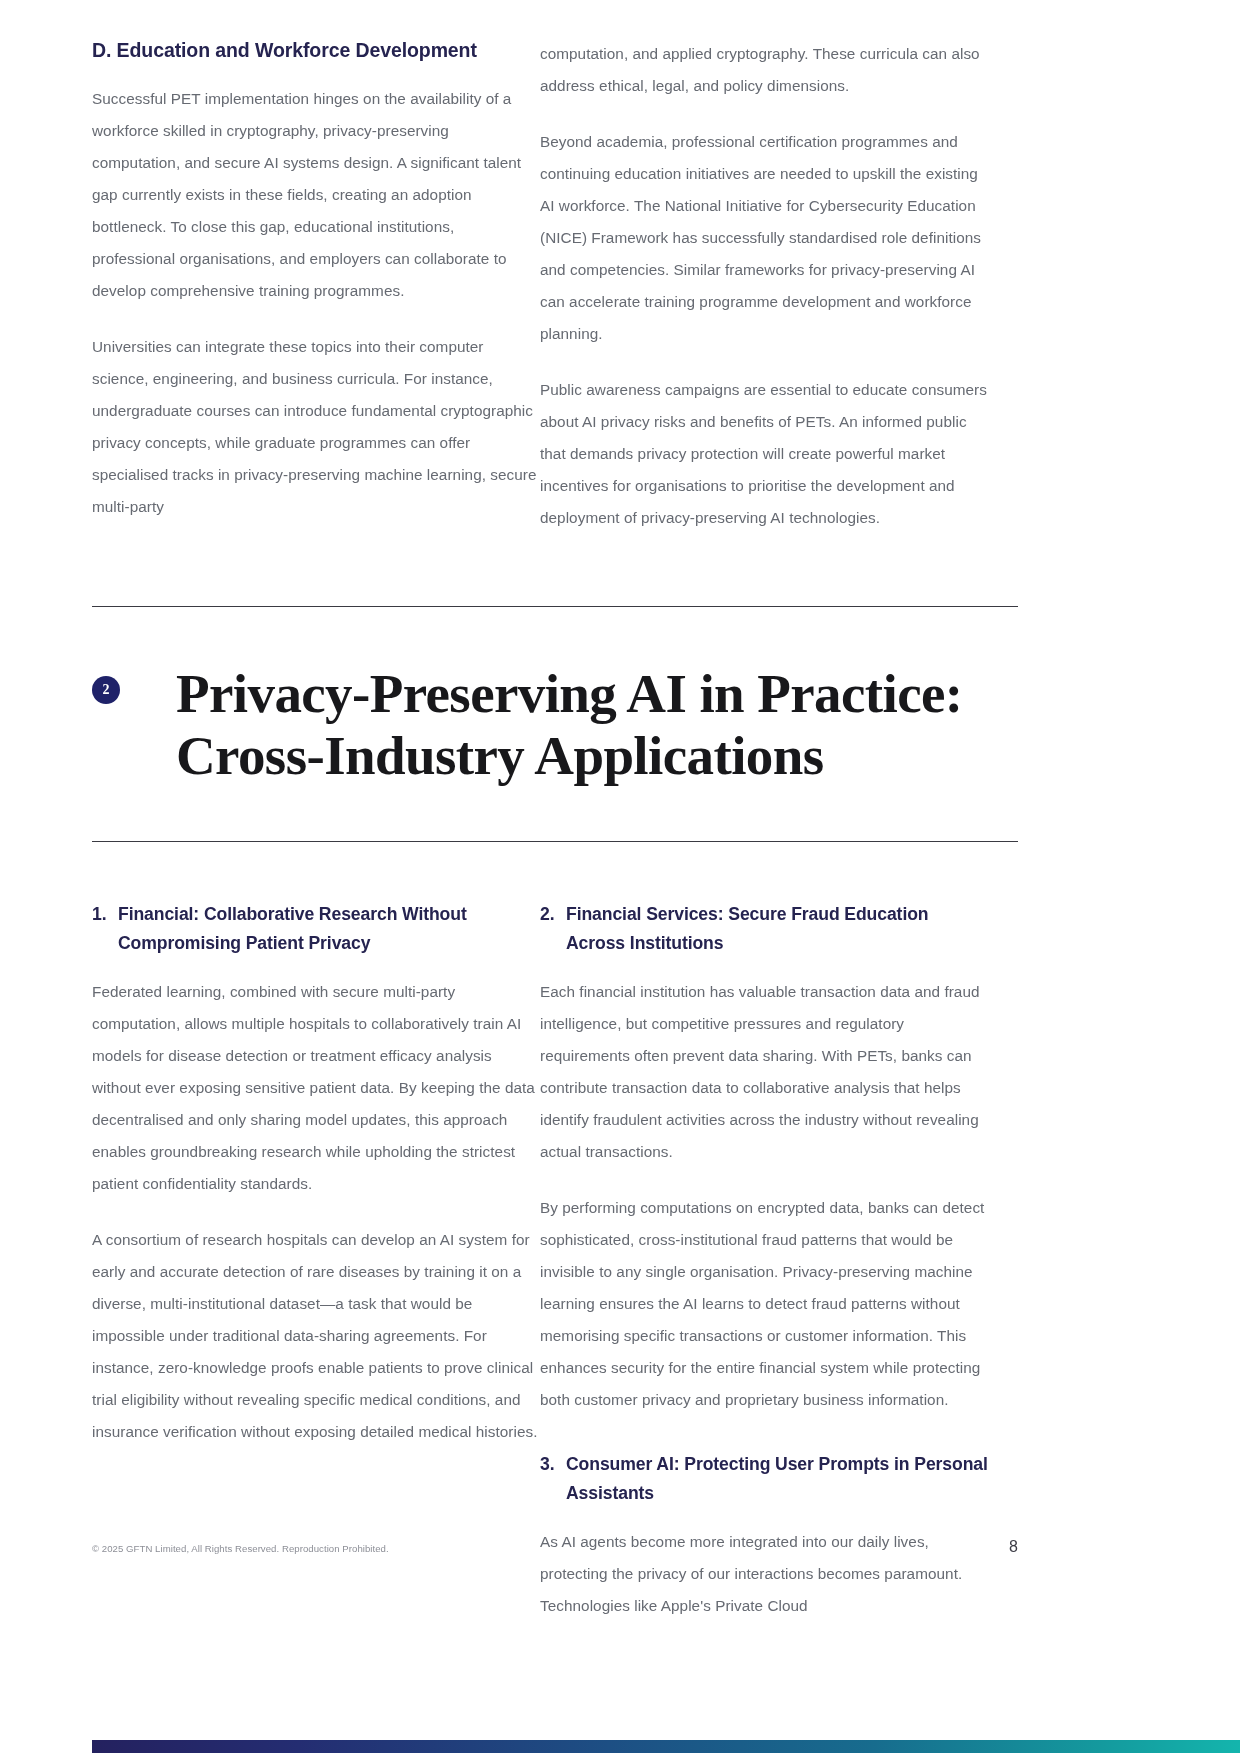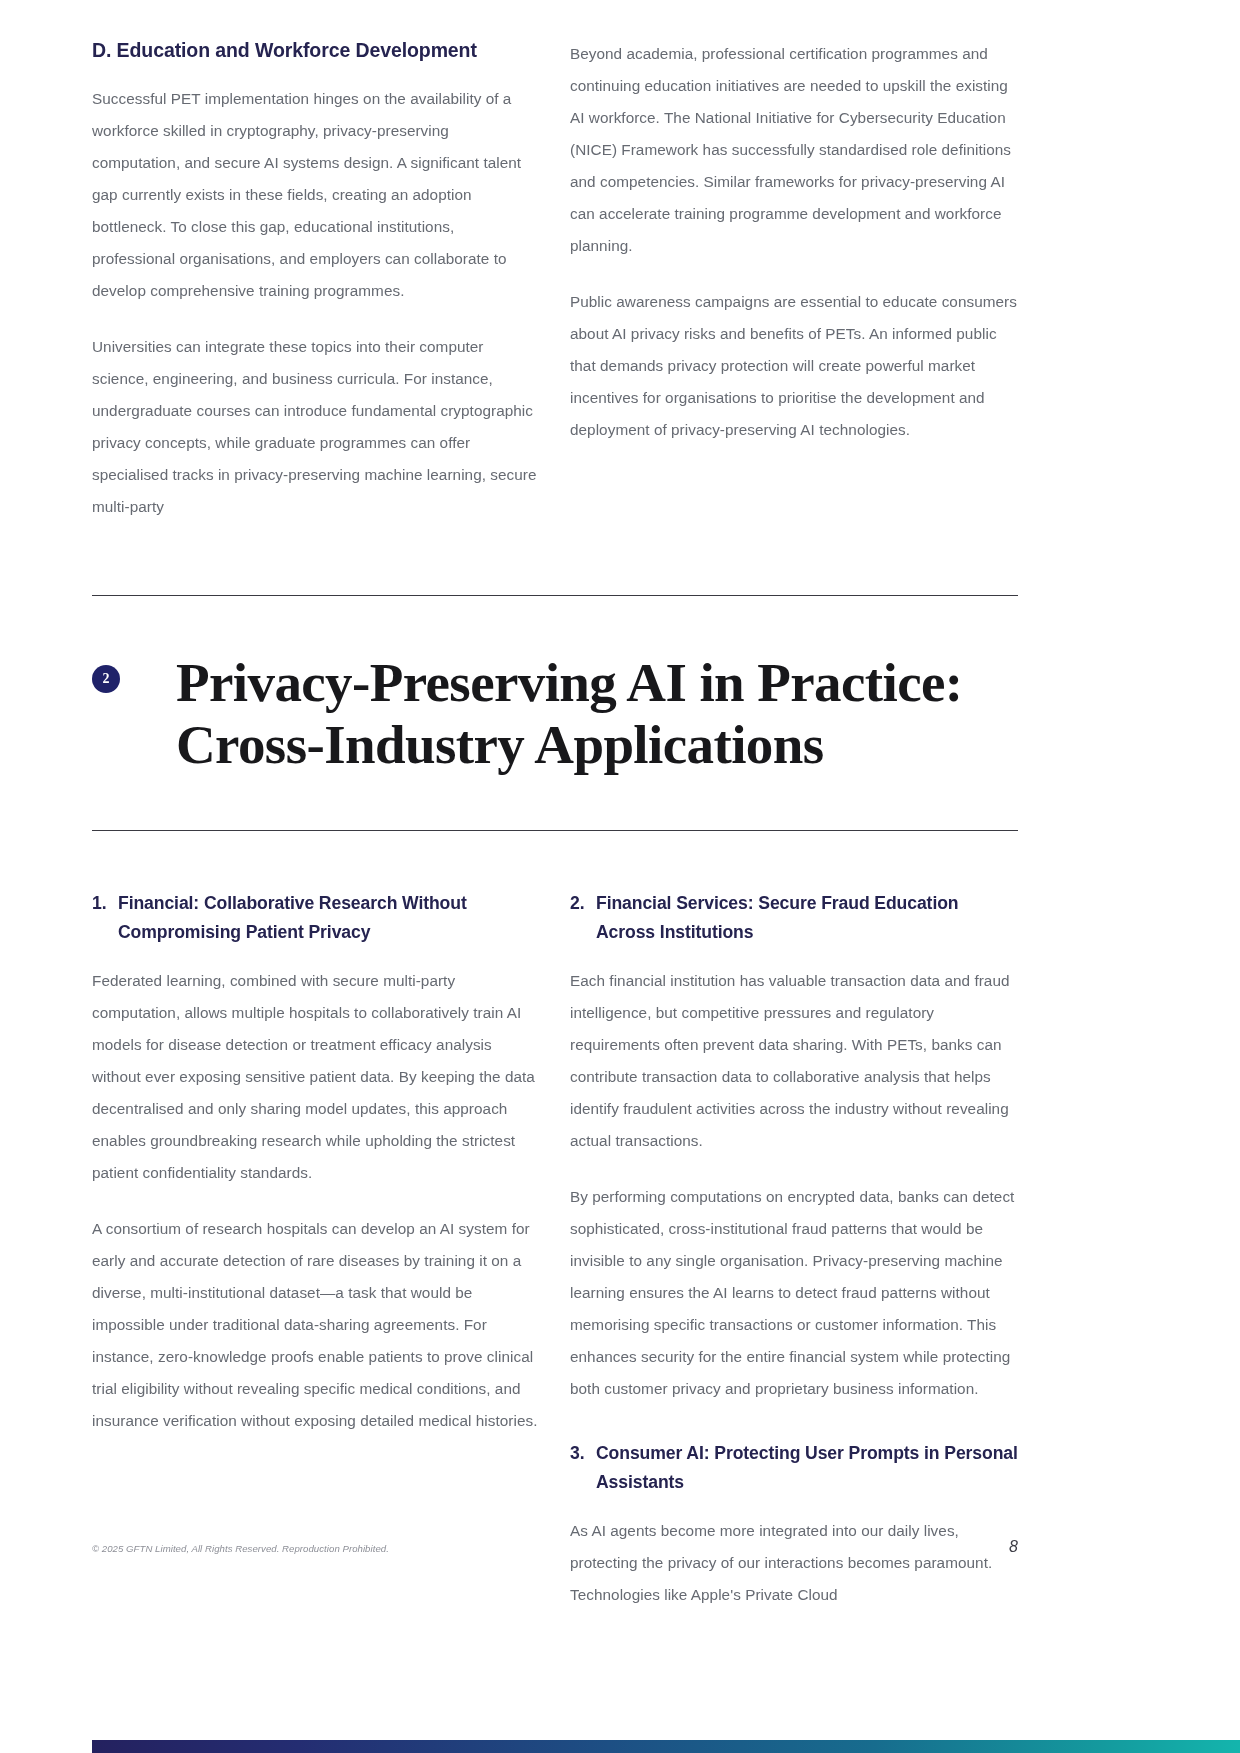--- a/index.html
+++ b/index.html
@@ -32,7 +32,6 @@
   .cols {
     display: grid;
     grid-template-columns: 448px 448px;
-    column-gap: 30px;
     align-items: start;
   }
   .col { width: 448px; }

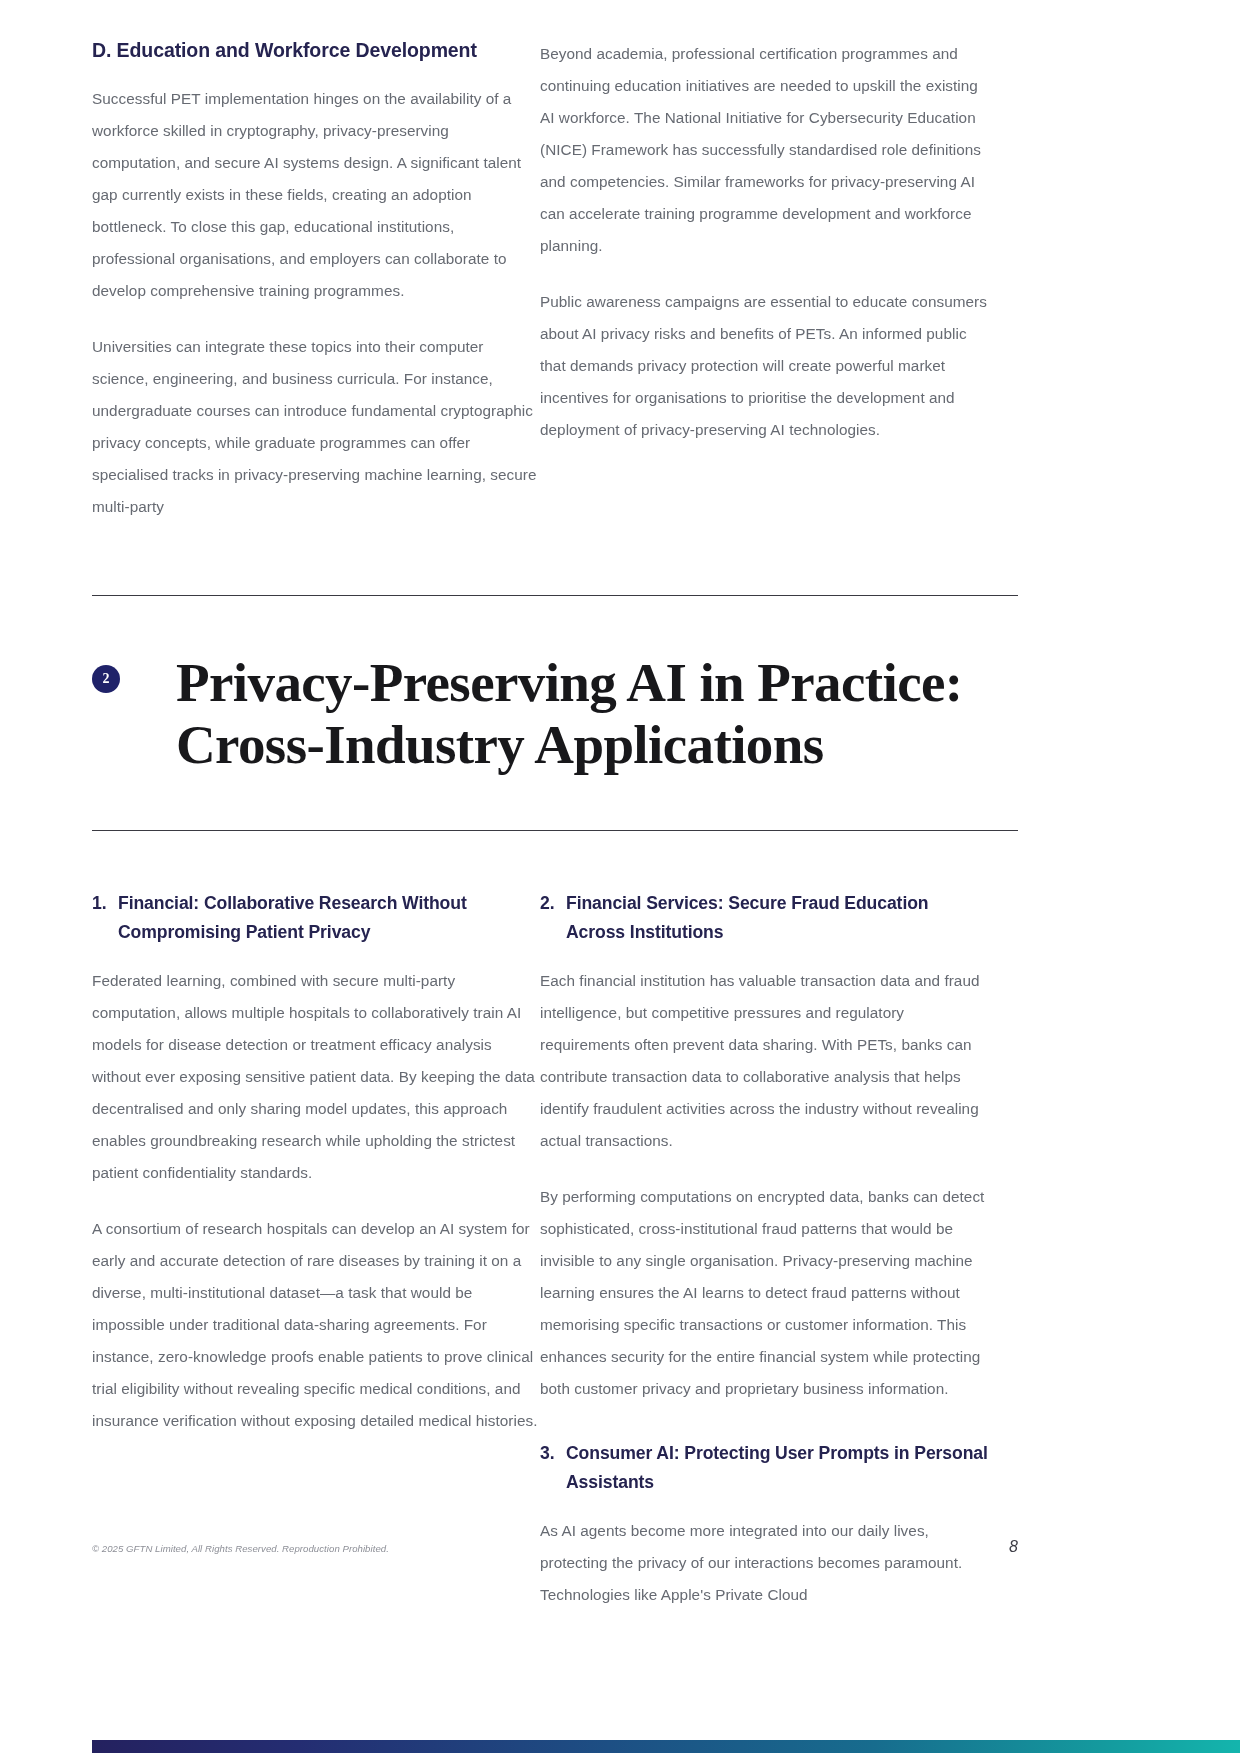--- a/index.html
+++ b/index.html
@@ -168,6 +168,7 @@
       </div>
 
       <div class="col">
+        <p class="body">computation, and applied cryptography. These curricula can also address ethical, legal, and policy dimensions.</p>
         <p class="body">Beyond academia, professional certification programmes and continuing education initiatives are needed to upskill the existing AI workforce. The National Initiative for Cybersecurity Education (NICE) Framework has successfully standardised role definitions and competencies. Similar frameworks for privacy-preserving AI can accelerate training programme development and workforce planning.</p>
         <p class="body">Public awareness campaigns are essential to educate consumers about AI privacy risks and benefits of PETs. An informed public that demands privacy protection will create powerful market incentives for organisations to prioritise the development and deployment of privacy-preserving AI technologies.</p>
       </div>

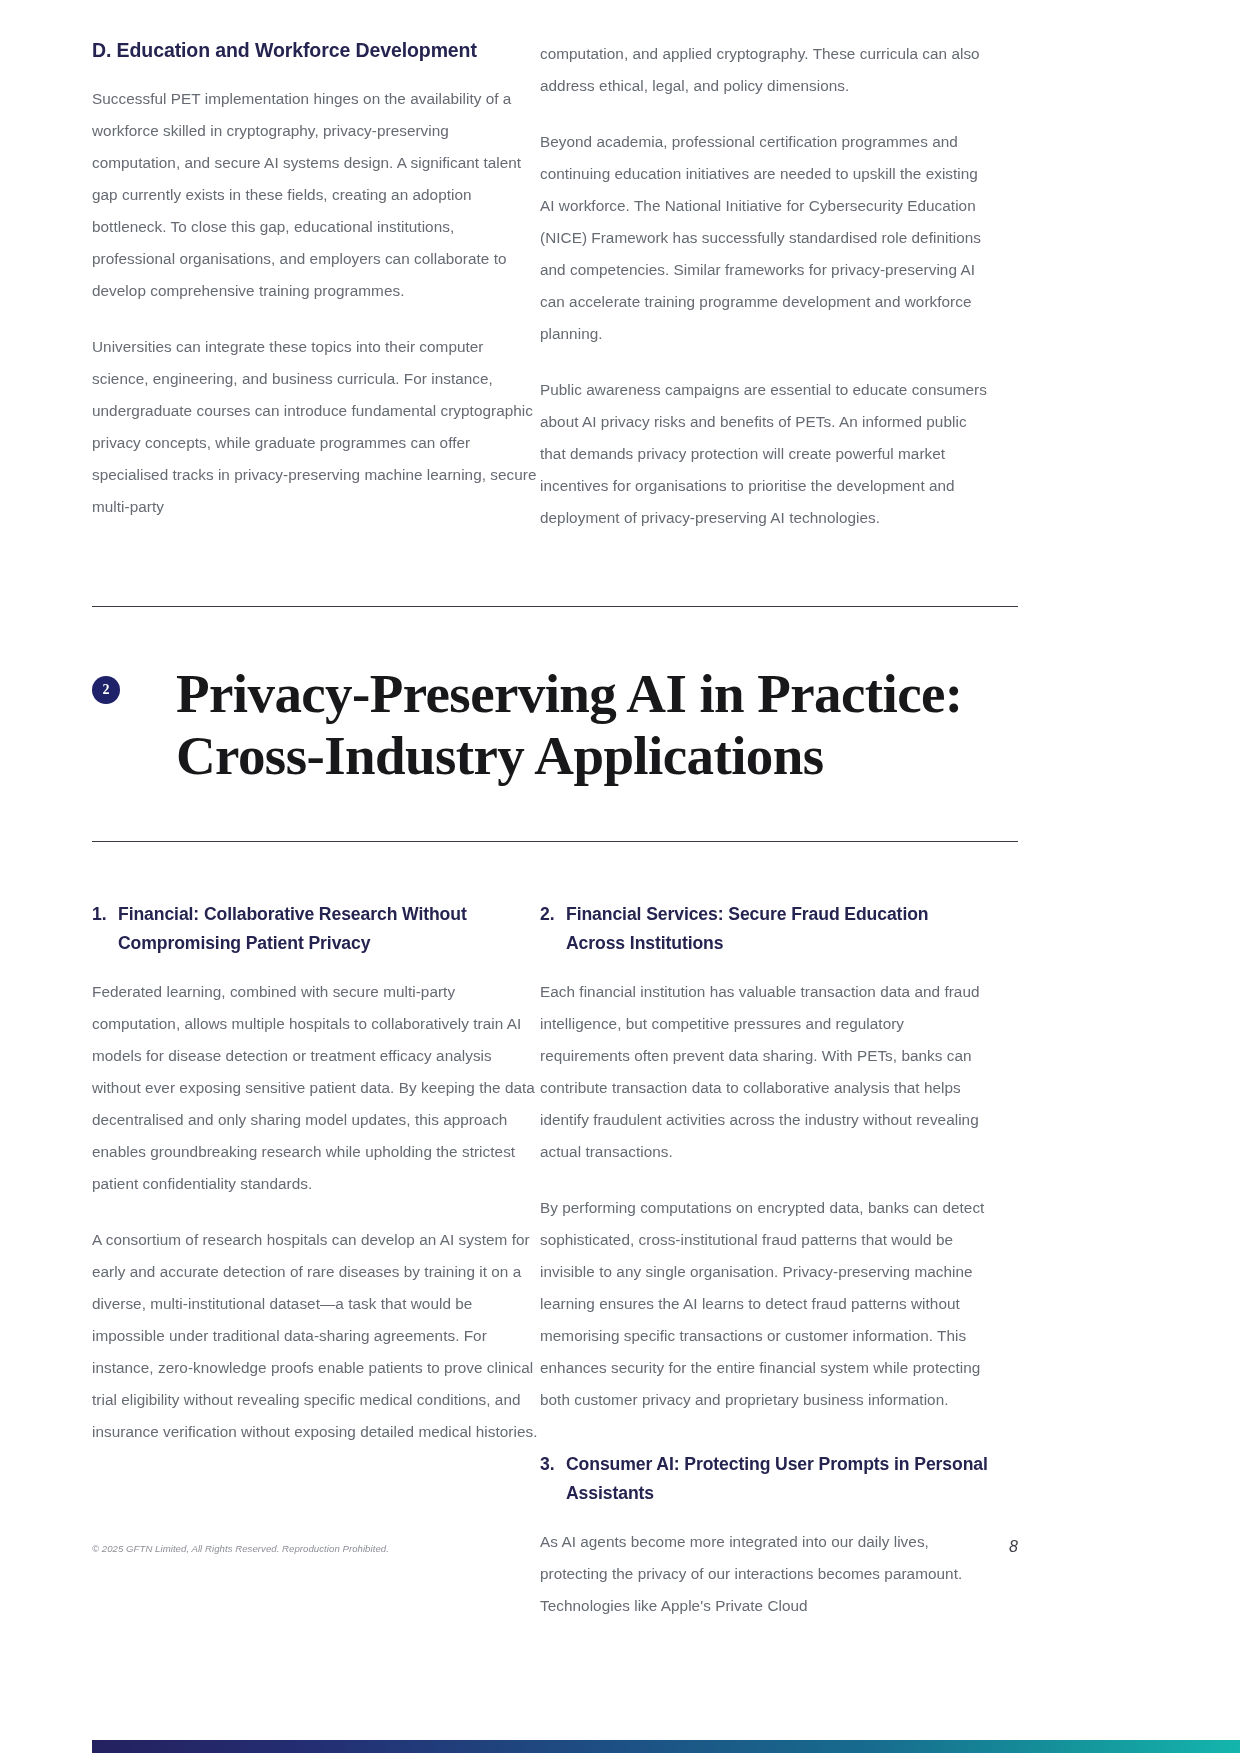--- a/index.html
+++ b/index.html
@@ -124,7 +124,6 @@
     display: flex;
     align-items: baseline;
     justify-content: space-between;
-    font-style: italic;
   }
   .copyright {
     font-size: 9.6px;

